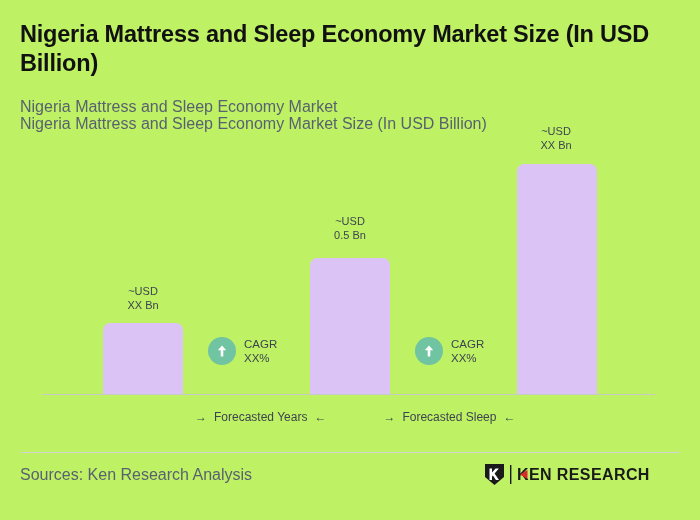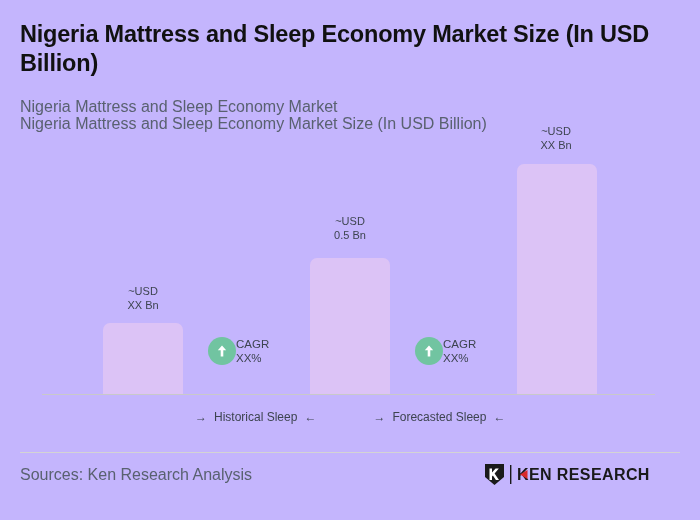--- a/index.html
+++ b/index.html
@@ -20,7 +20,7 @@
     position: relative;
     width: 700px;
     height: 520px;
-    background: #c4b5fd;
+    background: #bef264;
     box-sizing: border-box;
   }
 

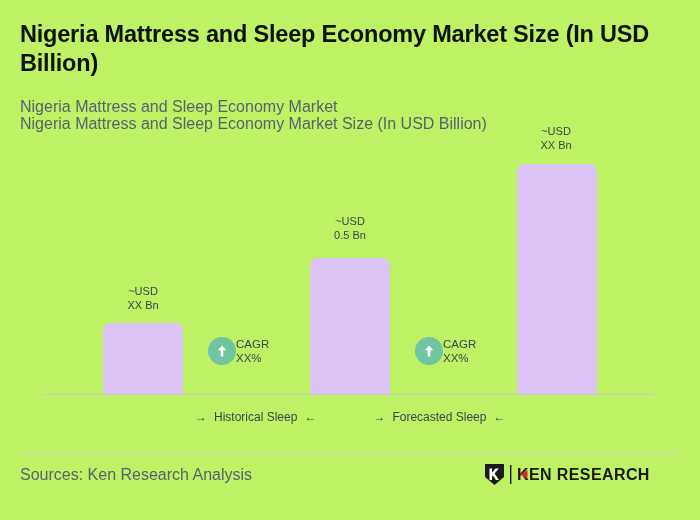--- a/index.html
+++ b/index.html
@@ -95,7 +95,7 @@
     position: absolute;
     display: flex;
     align-items: flex-end;
-    gap: 0;
+    gap: 8px;
   }
   .cagr-1 { left: 208px; top: 337px; }
   .cagr-2 { left: 415px; top: 337px; }

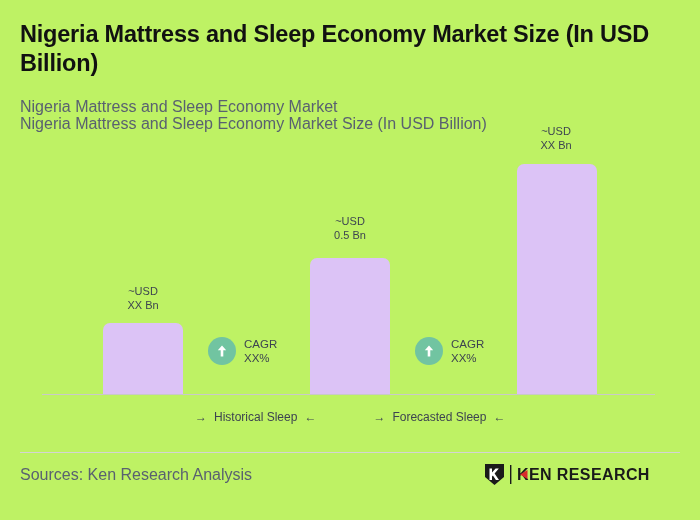--- a/index.html
+++ b/index.html
@@ -233,7 +233,7 @@
     <div class="periods">
       <div class="period period-1">
         <span class="arrow-glyph">→</span>
-        <span>Historical Sleep</span>
+        <span>Forecasted Years</span>
         <span class="arrow-glyph">←</span>
       </div>
       <div class="period period-2">

